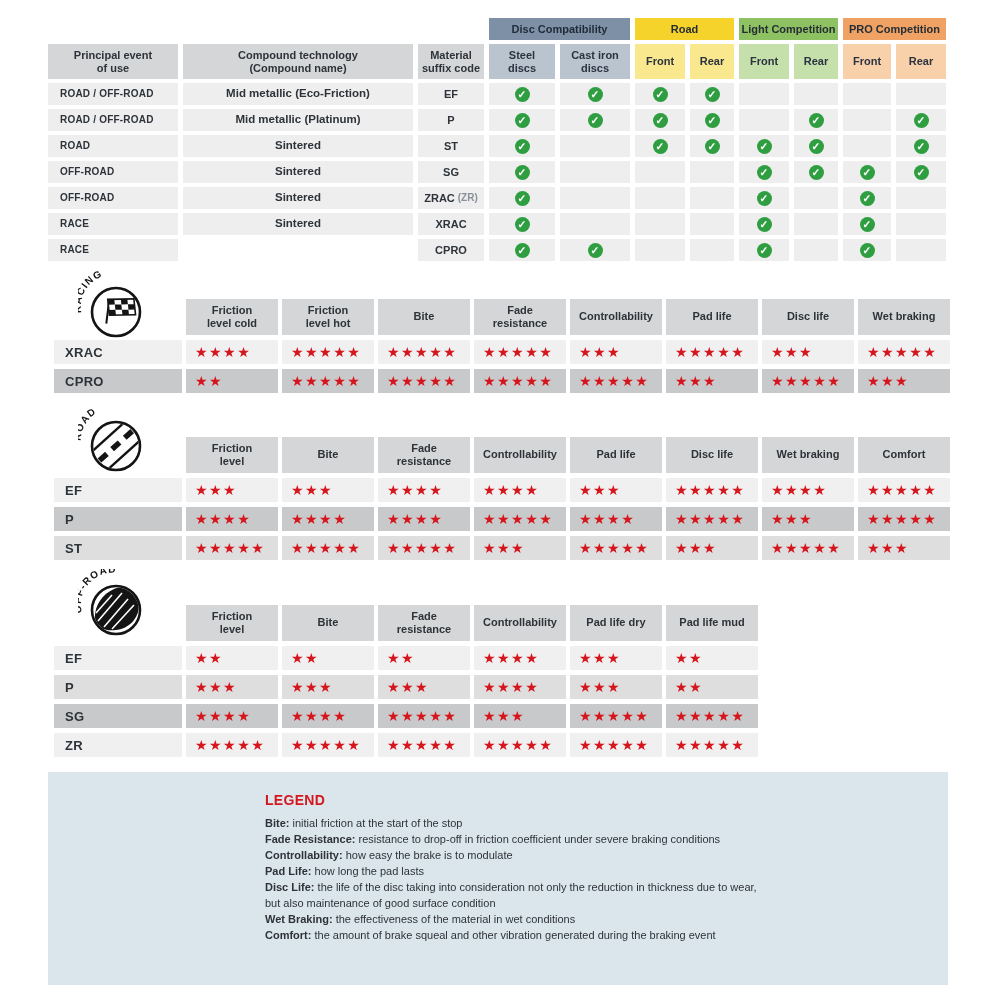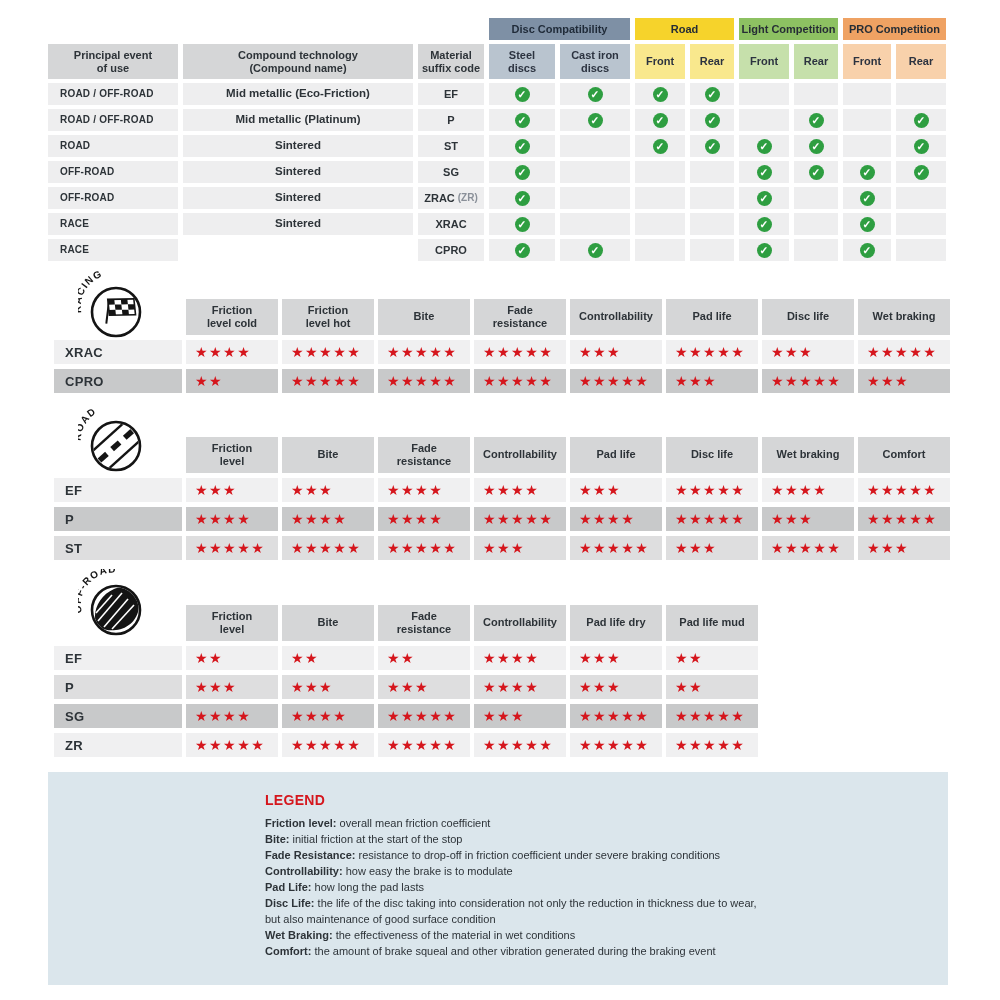--- a/index.html
+++ b/index.html
@@ -465,7 +465,6 @@
   <div class="legend">
     <div class="legend-title">LEGEND</div>
     <div id="legend-items">
-        <p><span class="legend-term">Friction level:</span> overall mean friction coefficient</p>
         <p><span class="legend-term">Bite:</span> initial friction at the start of the stop</p>
         <p><span class="legend-term">Fade Resistance:</span> resistance to drop-off in friction coefficient under severe braking conditions</p>
         <p><span class="legend-term">Controllability:</span> how easy the brake is to modulate</p>

